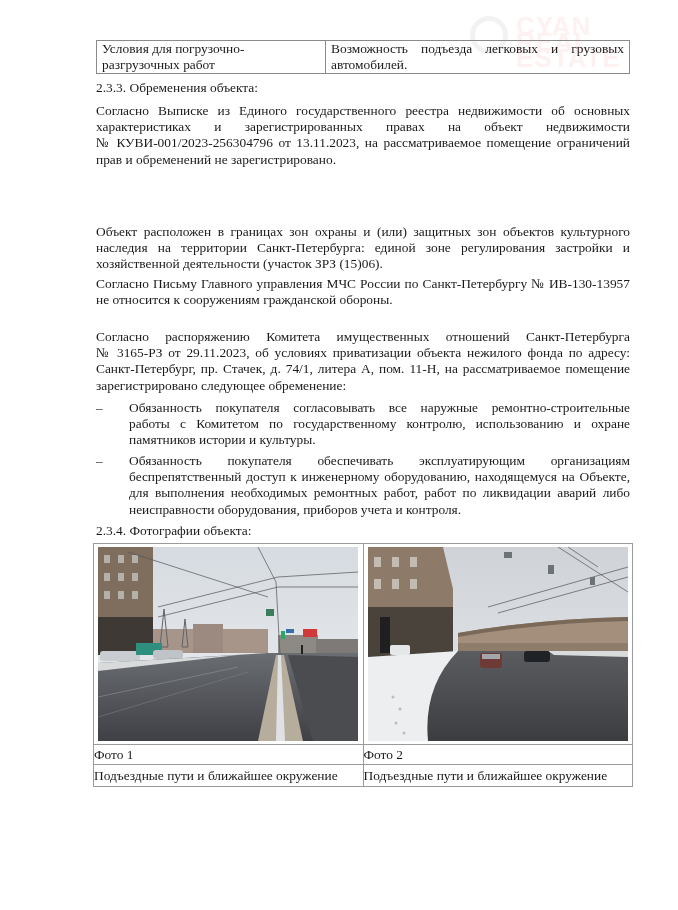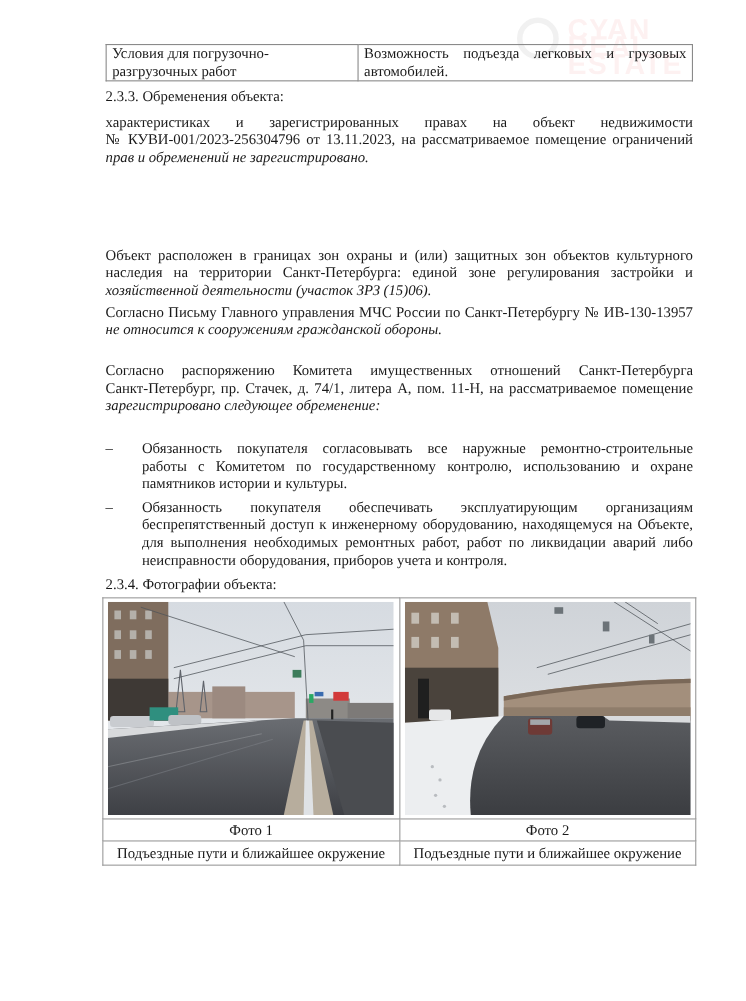--- a/index.html
+++ b/index.html
@@ -64,6 +64,7 @@
   <div class="heading" style="top:80px;">2.3.3. Обременения объекта:</div>
 
   <div class="para" style="top:103px;">
+    <span class="ln">Согласно Выписке из Единого государственного реестра недвижимости об основных</span>
     <span class="ln">характеристиках и зарегистрированных правах на объект недвижимости</span>
     <span class="ln">№ КУВИ-001/2023-256304796 от 13.11.2023, на рассматриваемое помещение ограничений</span>
     <span class="ln last">прав и обременений не зарегистрировано.</span>

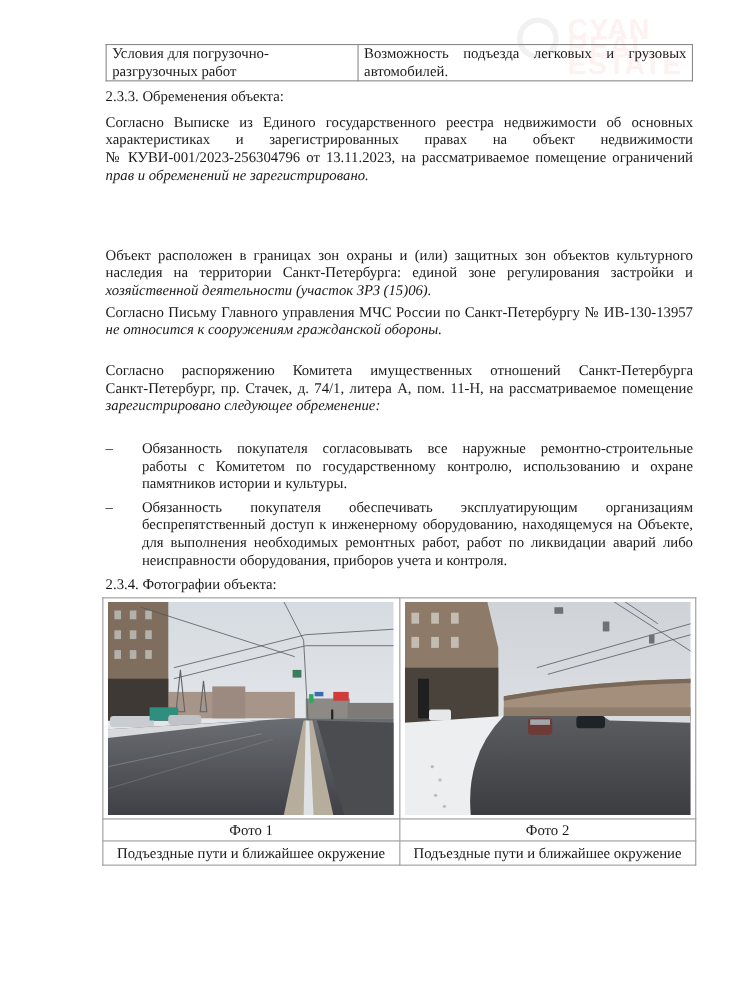--- a/index.html
+++ b/index.html
@@ -21,7 +21,7 @@
   .heading { position: absolute; left: 96px; }
   .para { position: absolute; left: 96px; width: 534px; text-align: justify; }
   .para .ln { display: block; text-align: justify; text-align-last: justify; white-space: nowrap; }
-  .para .ln.last { text-align-last: left; font-style: italic; }
+  .para .ln.last { text-align-last: left; }
 
   .bullet { position: absolute; left: 96px; width: 534px; }
   .bullet .dash { position: absolute; left: 0; top: 0; width: 20px; }

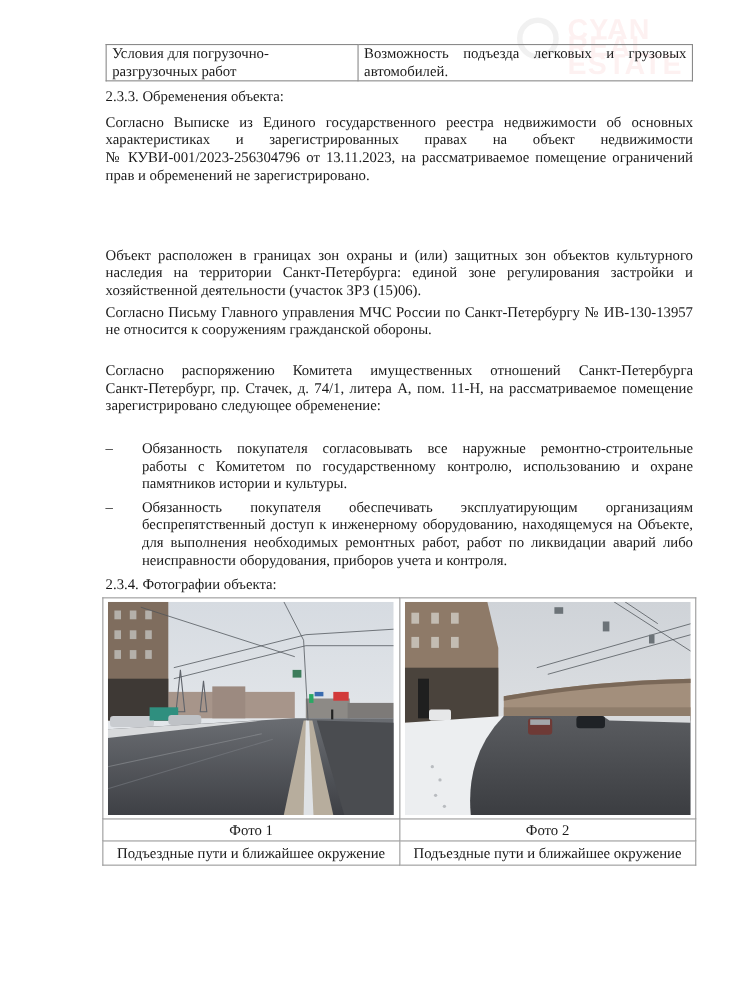--- a/index.html
+++ b/index.html
@@ -84,6 +84,7 @@
 
   <div class="para" style="top:329px;">
     <span class="ln">Согласно распоряжению Комитета имущественных отношений Санкт-Петербурга</span>
+    <span class="ln">№ 3165-РЗ от 29.11.2023, об условиях приватизации объекта нежилого фонда по адресу:</span>
     <span class="ln">Санкт-Петербург, пр. Стачек, д. 74/1, литера А, пом. 11-Н, на рассматриваемое помещение</span>
     <span class="ln last">зарегистрировано следующее обременение:</span>
   </div>

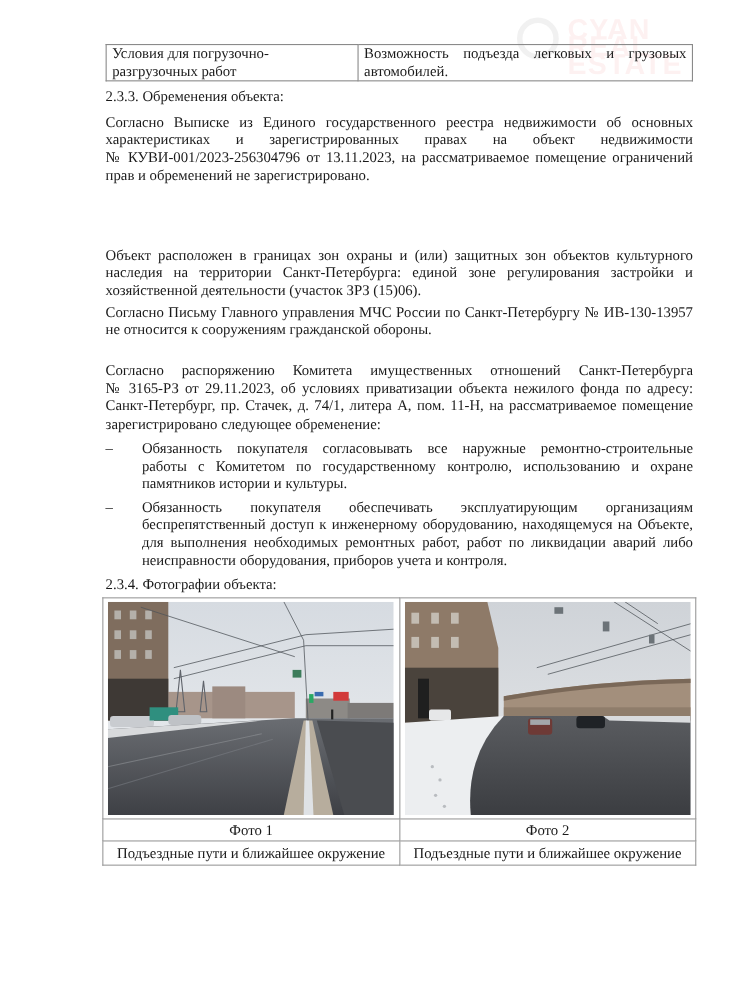--- a/index.html
+++ b/index.html
@@ -30,7 +30,7 @@
   .bullet .ln.last { text-align-last: left; }
 
   .photo-table { position: absolute; left: 93px; top: 543px; width: 540px; border-collapse: collapse; }
-  .photo-table td { border: 1.2px solid #9a9a9a; text-align: center; vertical-align: middle; }
+  .photo-table td { border: 1.2px solid #9a9a9a; vertical-align: middle; }
   .photo-cell { height: 200px; padding: 3px; }
   .photo-caption { height: 20px; line-height: 18px; }
   .photo-desc { height: 22px; line-height: 20px; }

